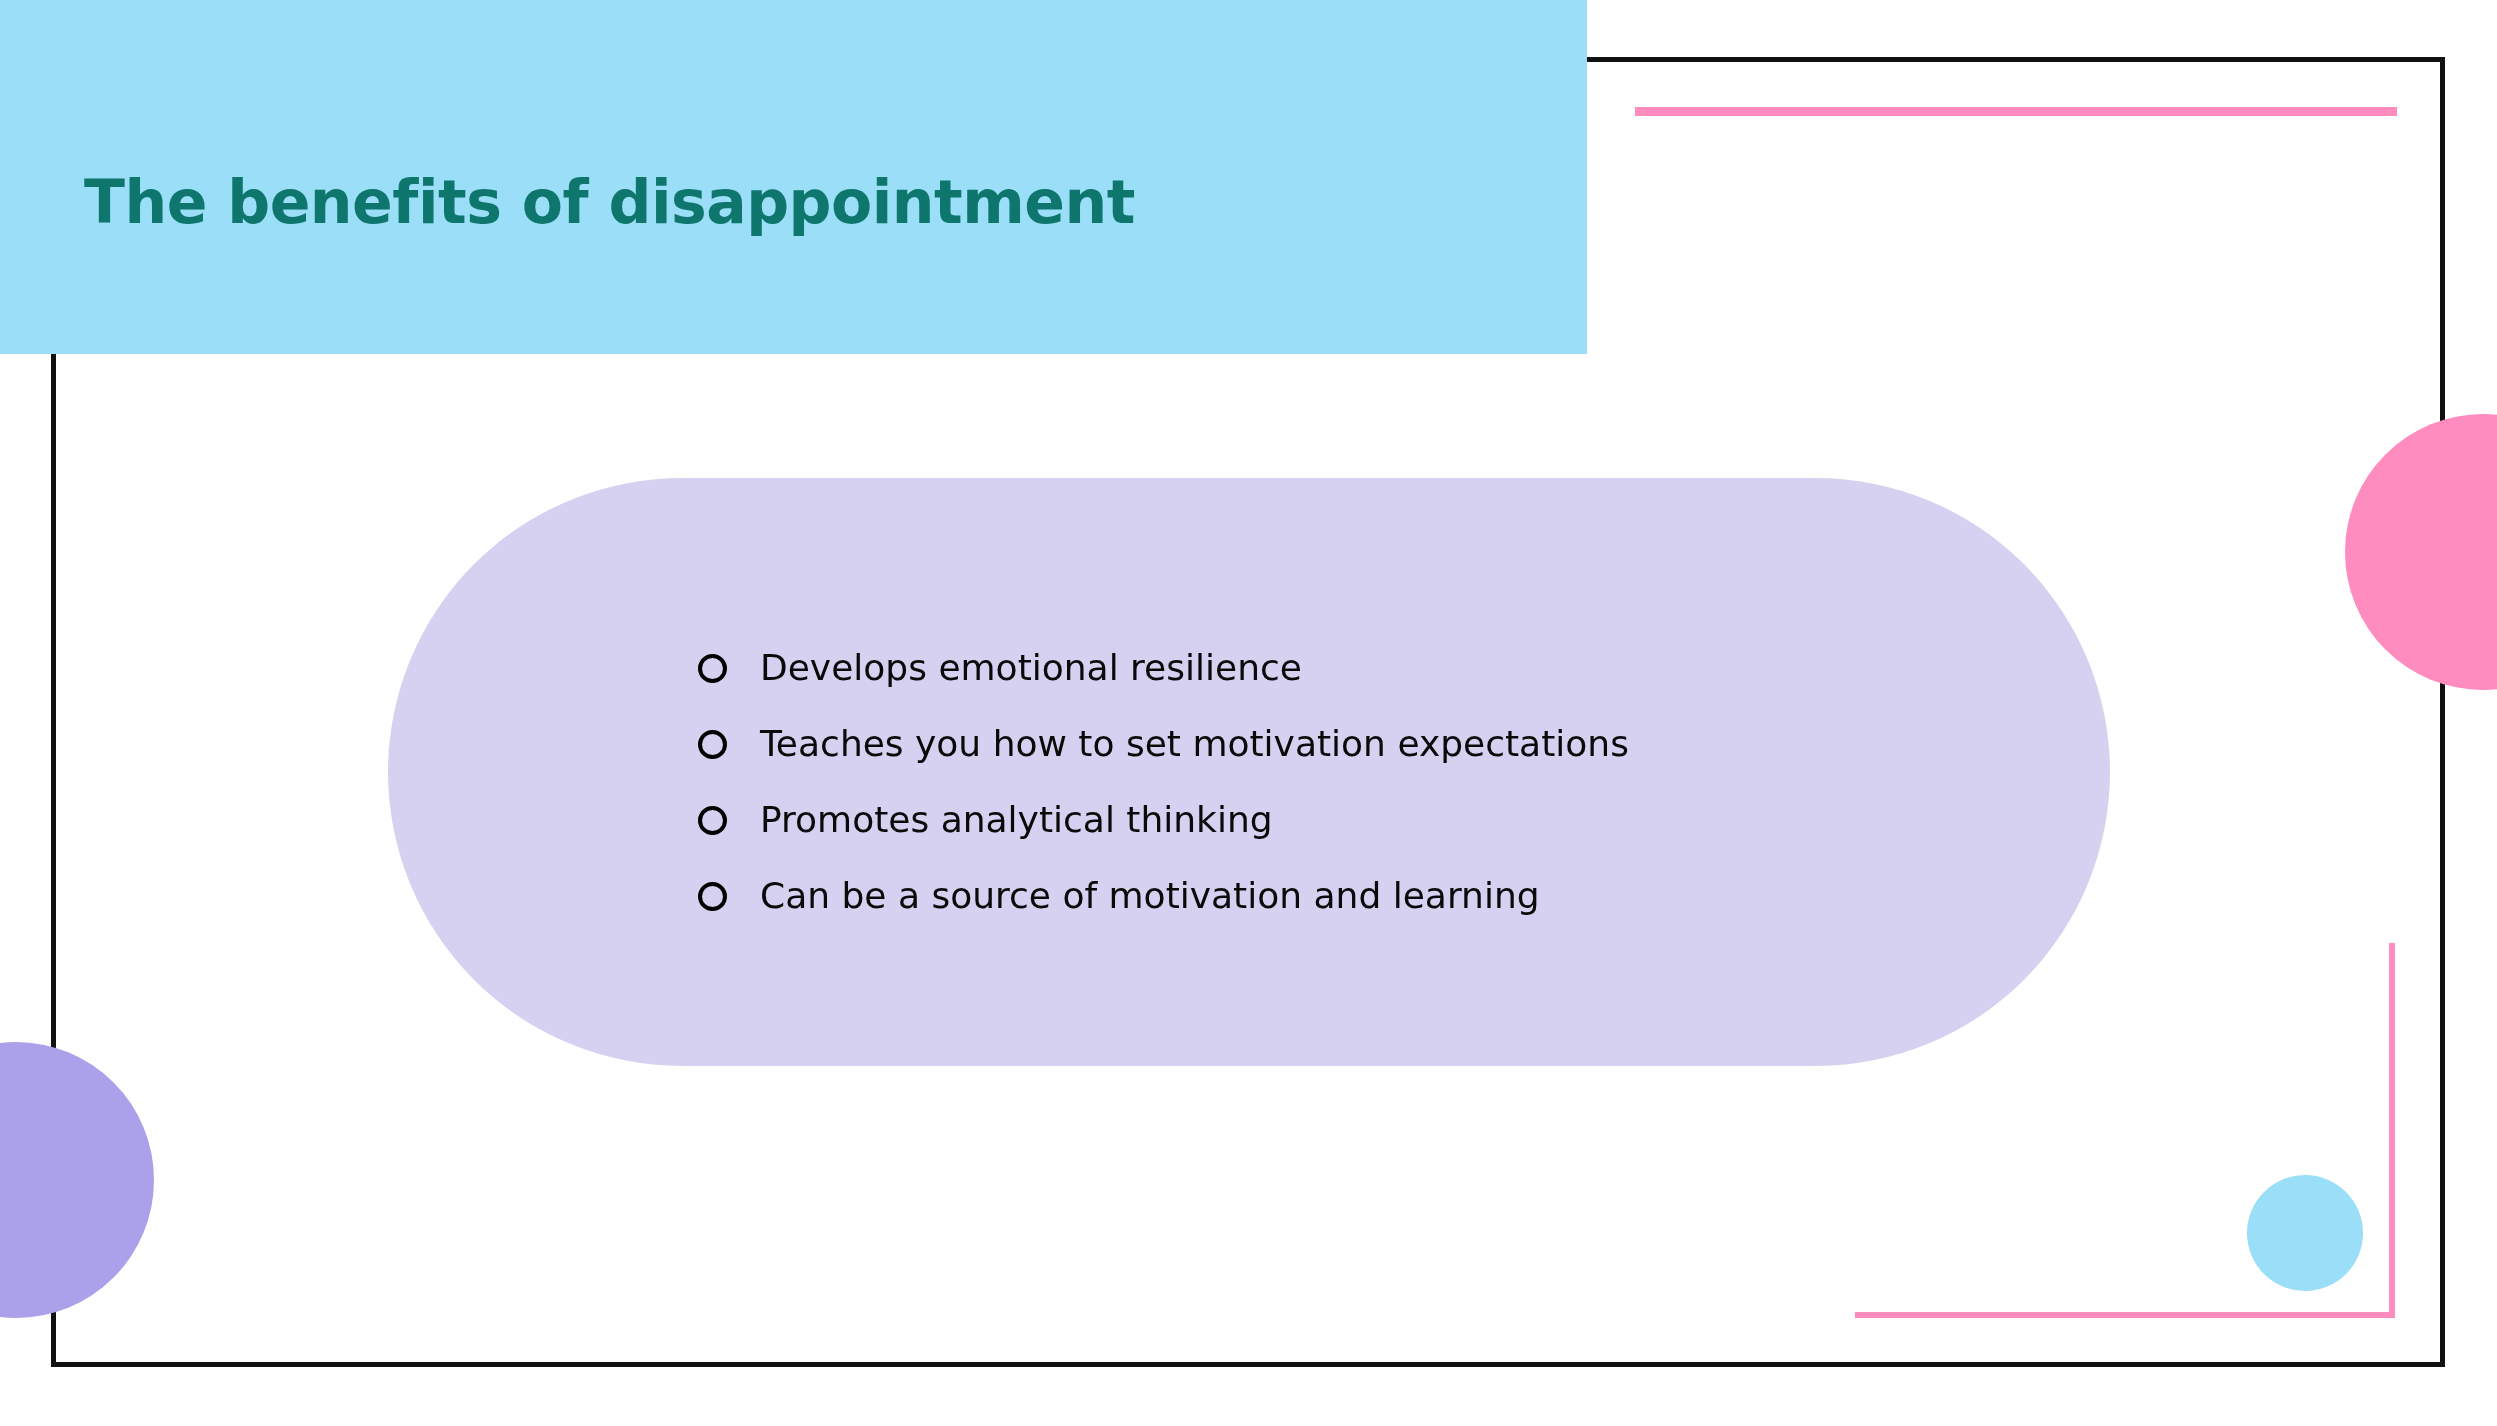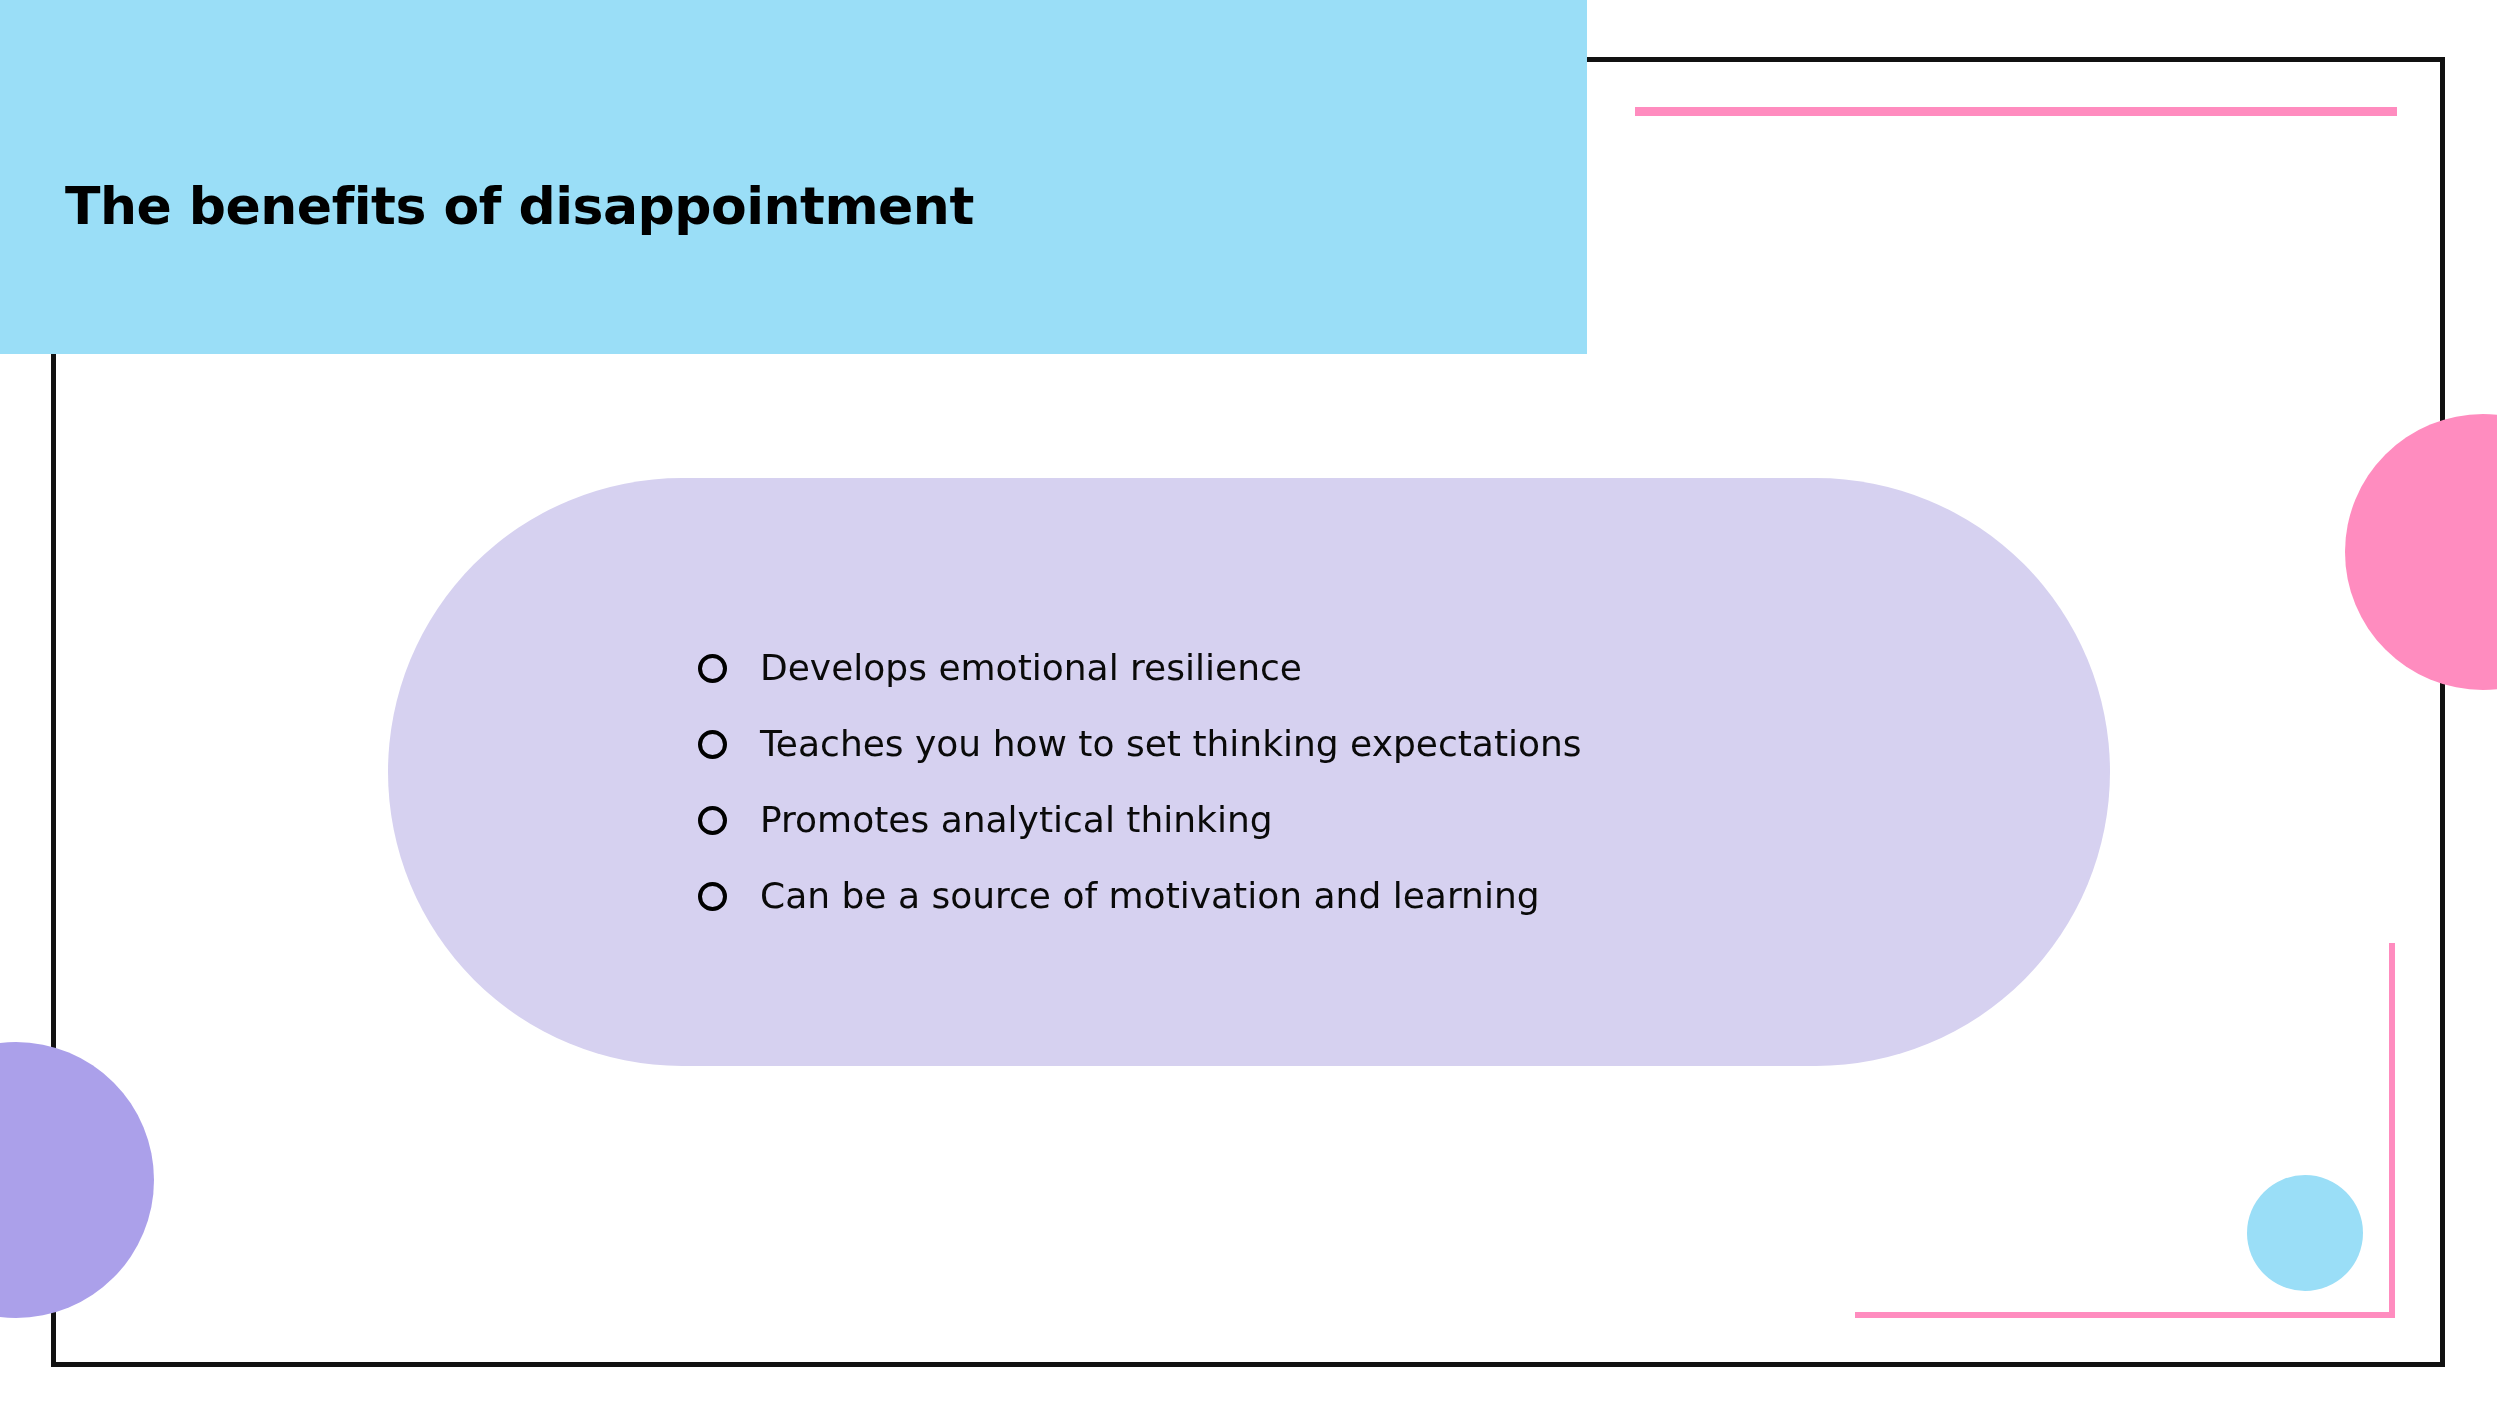--- a/index.html
+++ b/index.html
@@ -118,11 +118,11 @@
   }
   .title-text {
     display: block;
-    margin: 0 0 120px 65px;
-    font-size: 52px;
+    margin: 0 0 120px 84px;
+    font-size: 60px;
     line-height: 1.05;
     font-weight: 700;
-    color: #000000;
+    color: #0f766e;
     letter-spacing: -0.5px;
     white-space: nowrap;
   }

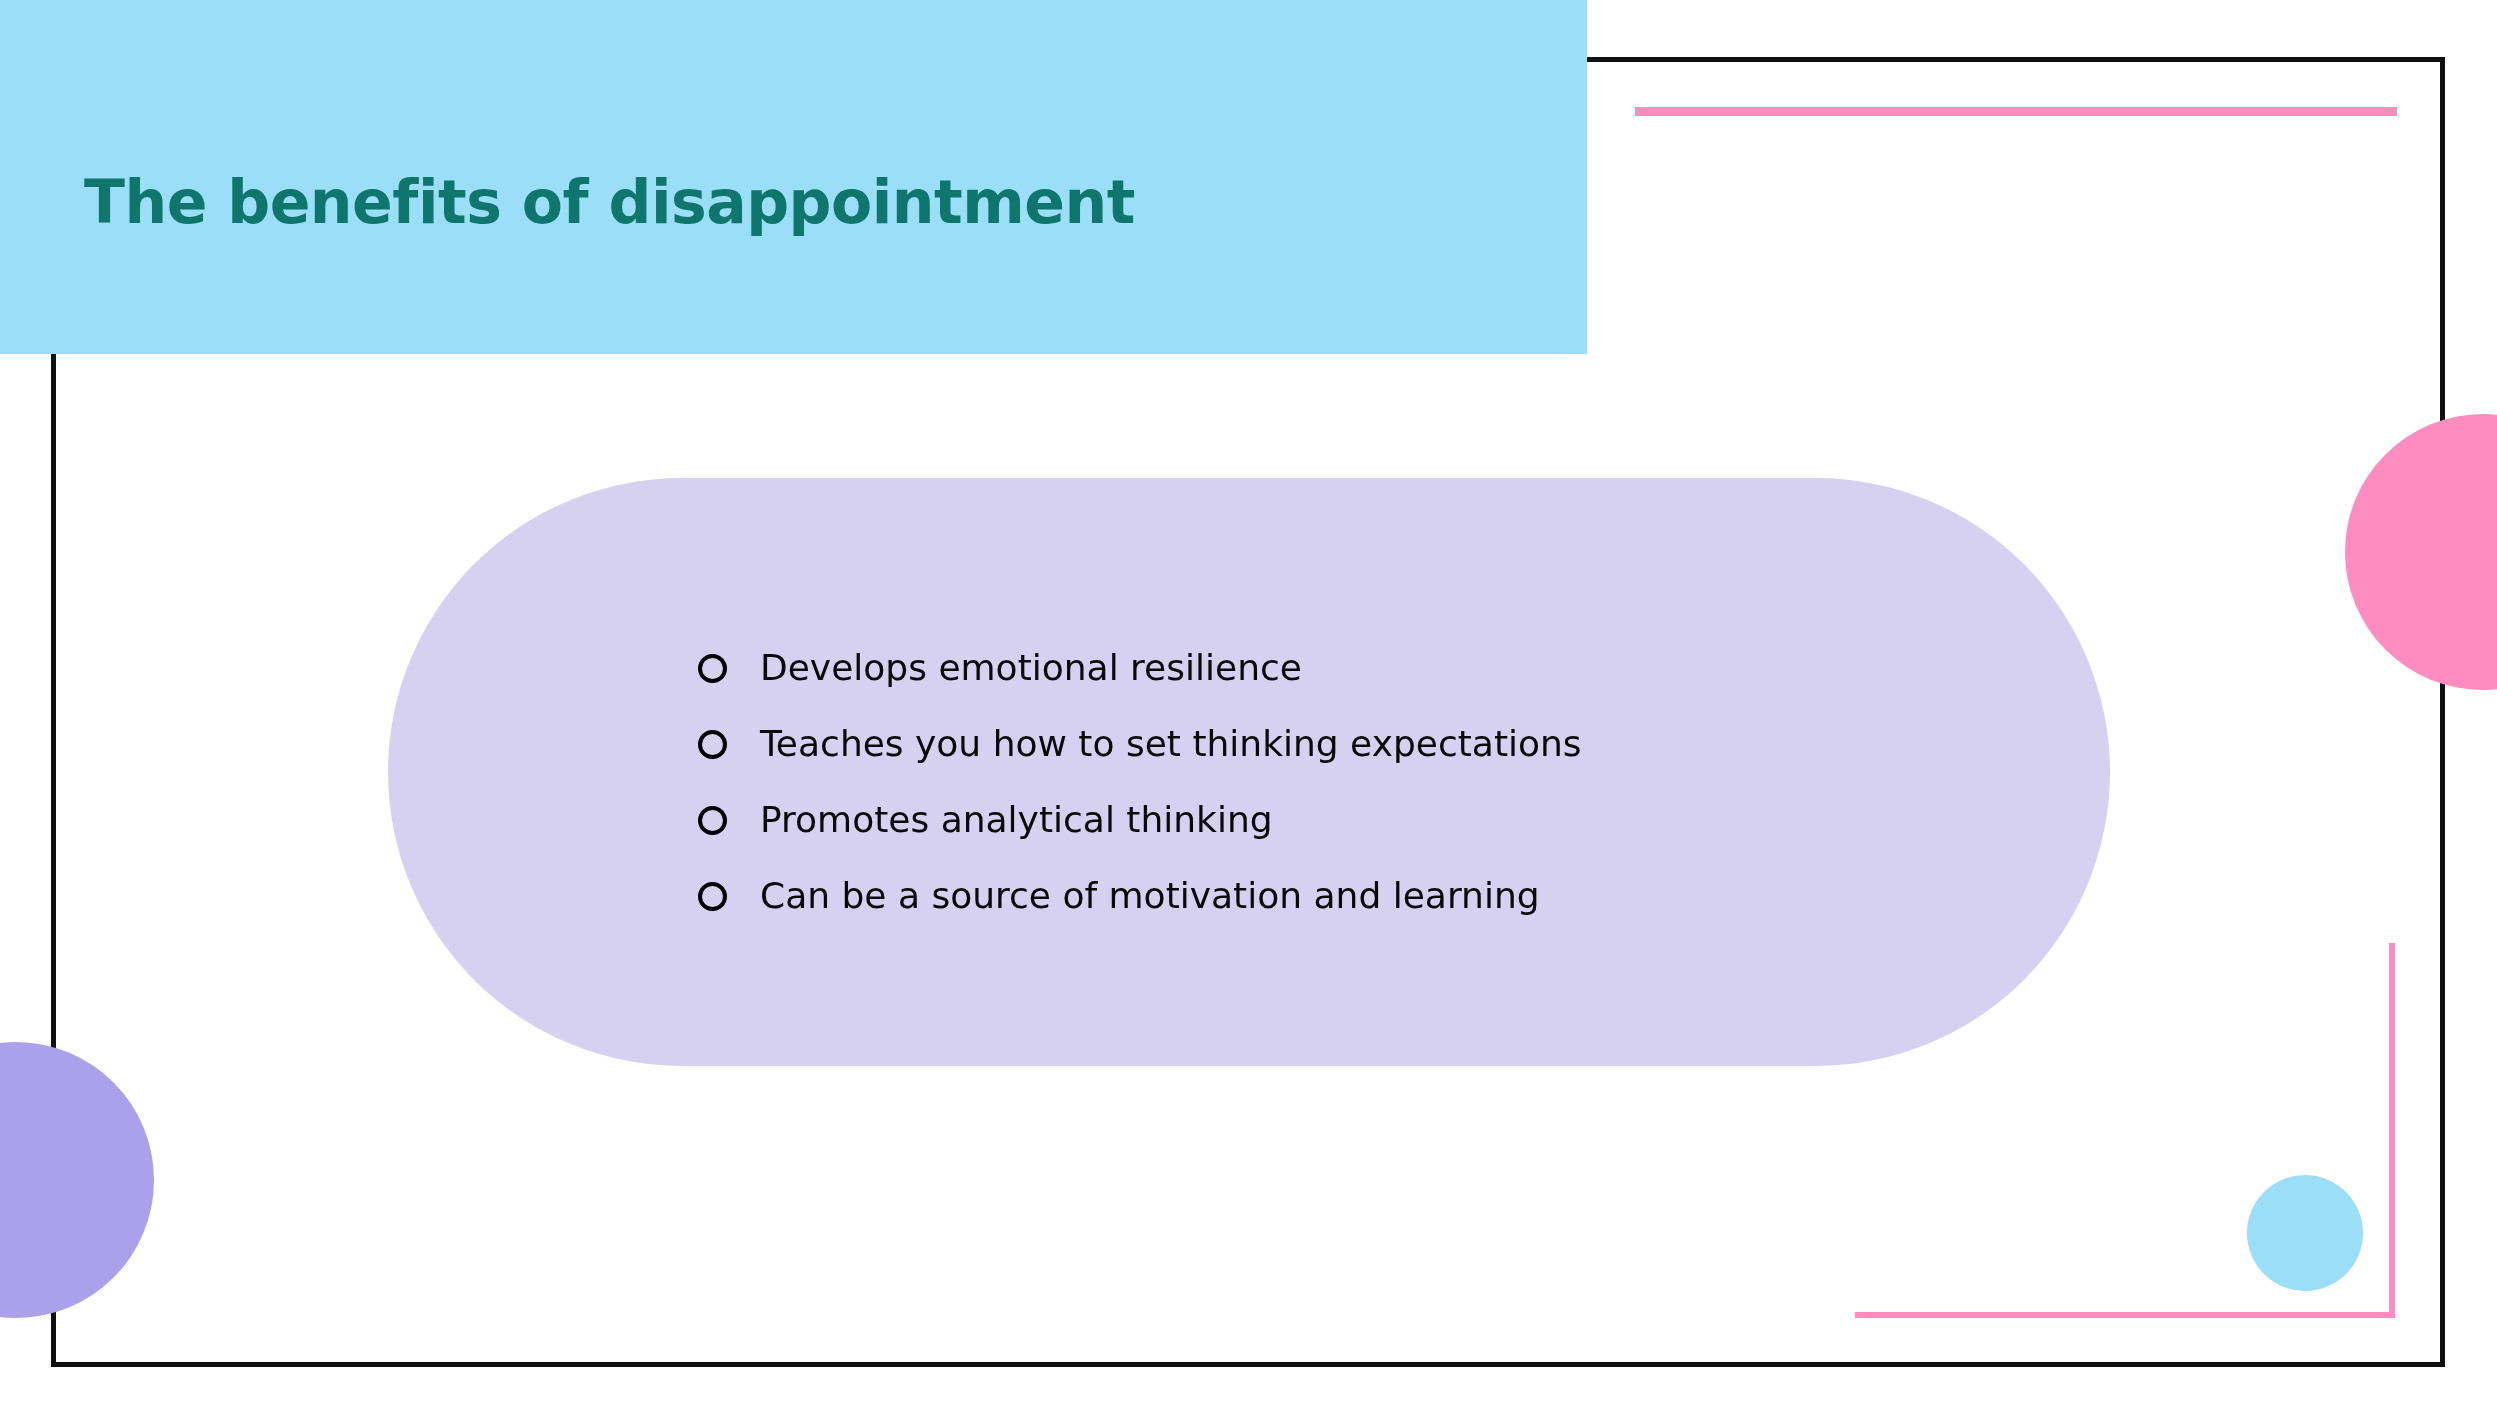--- a/index.html
+++ b/index.html
@@ -199,7 +199,7 @@
 
       <li class="bullet-item">
         <span class="bullet-marker"></span>
-        <span class="bullet-label">Teaches you how to set thinking expectations</span>
+        <span class="bullet-label">Teaches you how to set motivation expectations</span>
       </li>
 
       <li class="bullet-item">

